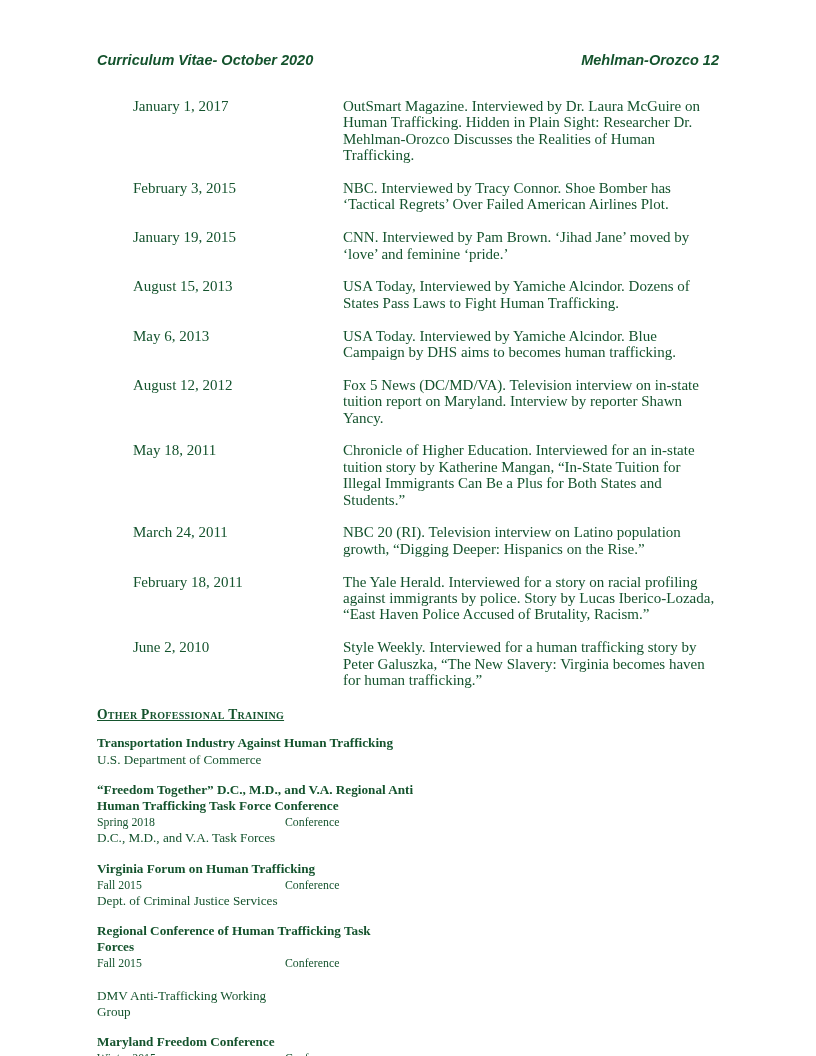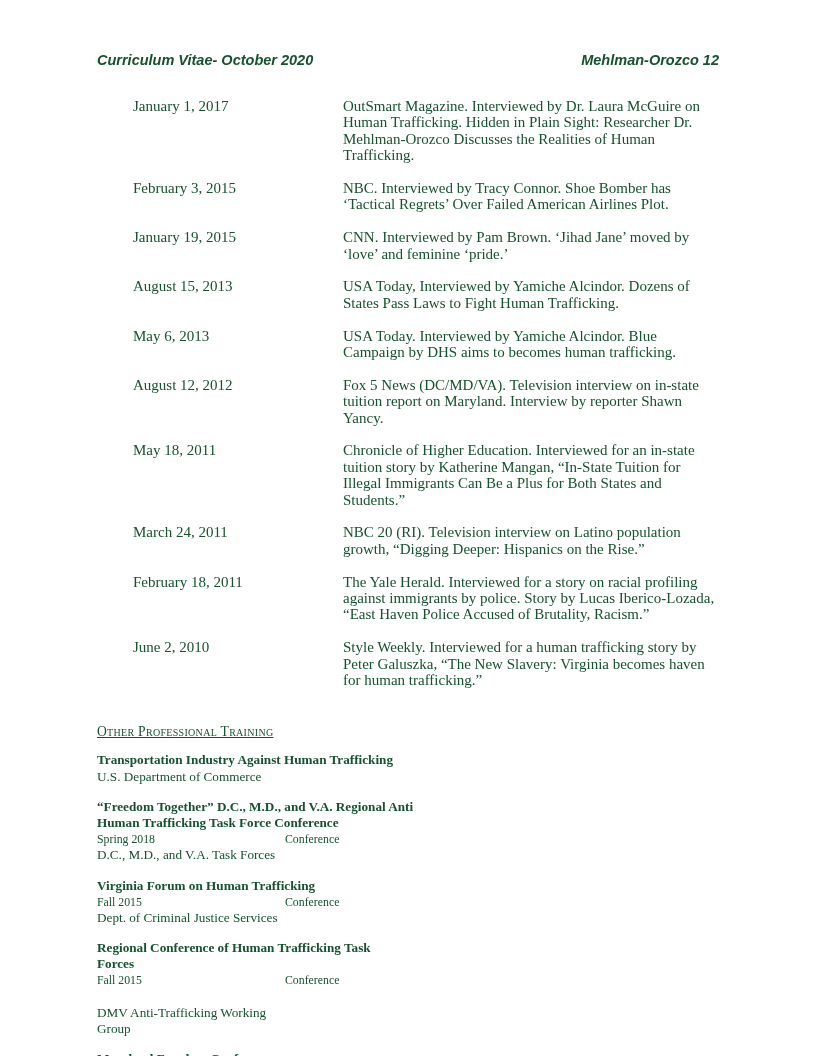--- a/index.html
+++ b/index.html
@@ -45,13 +45,13 @@
   }
   
   .section-heading {
-    margin-top: 36px;
+    margin-top: 19px;
     margin-bottom: 12px;
     font-size: 13.6px;
     font-variant: small-caps;
     text-decoration: underline;
     letter-spacing: 0.3px;
-    font-weight: normal;
+    font-weight: bold;
   }
   
   .training-entry {

